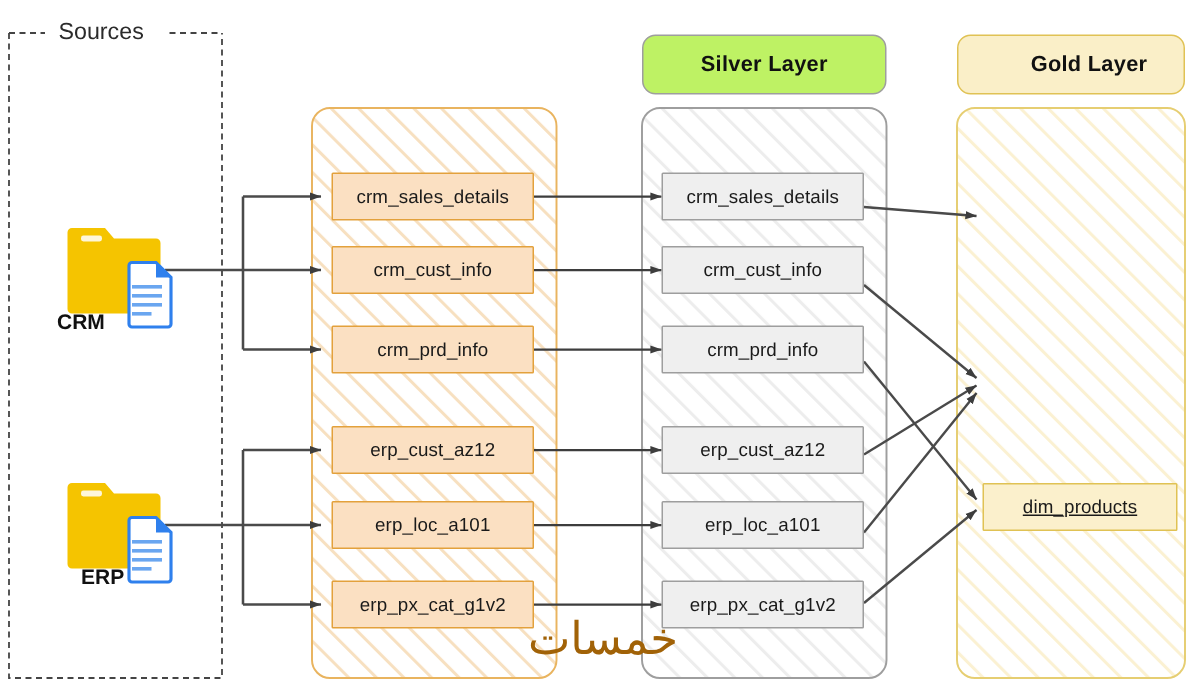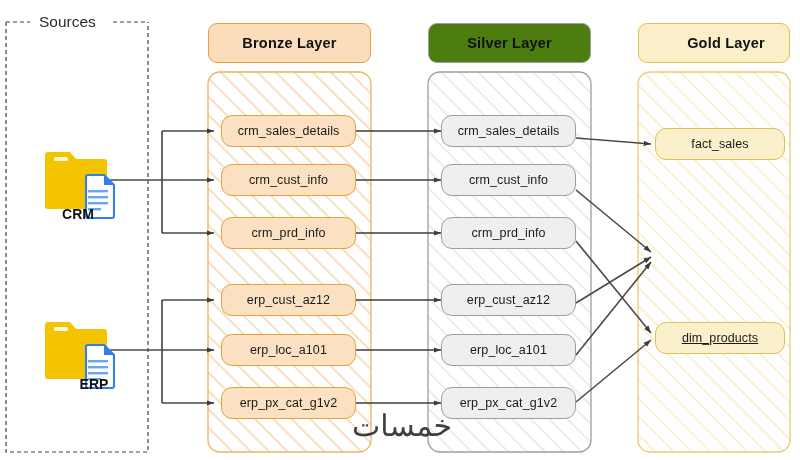--- a/index.html
+++ b/index.html
@@ -169,7 +169,6 @@
   <div class="src-caption" style="left:38px;top:206px;width:80px;">CRM</div>
   <div class="src-caption" style="left:54px;top:376px;width:80px;">ERP</div>
 
-  <div class="layer-head bronze" style="left:208px;top:23px;width:163px;height:40px;">Bronze Layer</div>
   <div class="layer-head silver" style="left:428px;top:23px;width:163px;height:40px;">Silver Layer</div>
   <div class="layer-head gold" style="left:638px;top:23px;width:152px;height:40px;">Gold Layer</div>
 

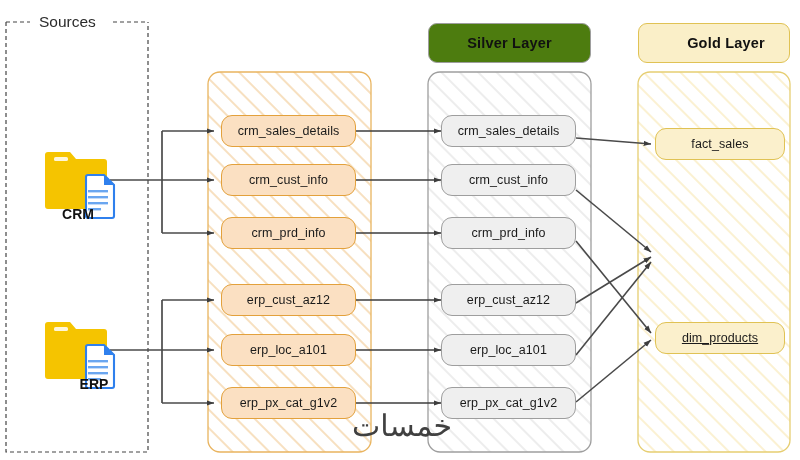--- a/index.html
+++ b/index.html
@@ -37,7 +37,7 @@
     border-radius:9px;letter-spacing:.2px;
   }
   .layer-head.bronze{background:#FBDCBB;border:1.4px solid #E3A13C;}
-  .layer-head.silver{background:#4d7c0f;border:1.4px solid #9E9E9E;}
+  .layer-head.silver{background:#bef264;border:1.4px solid #9E9E9E;}
   .layer-head.gold{background:#FAEFC8;border:1.4px solid #E0C254;padding-left:24px;}
 
   .sources-label{

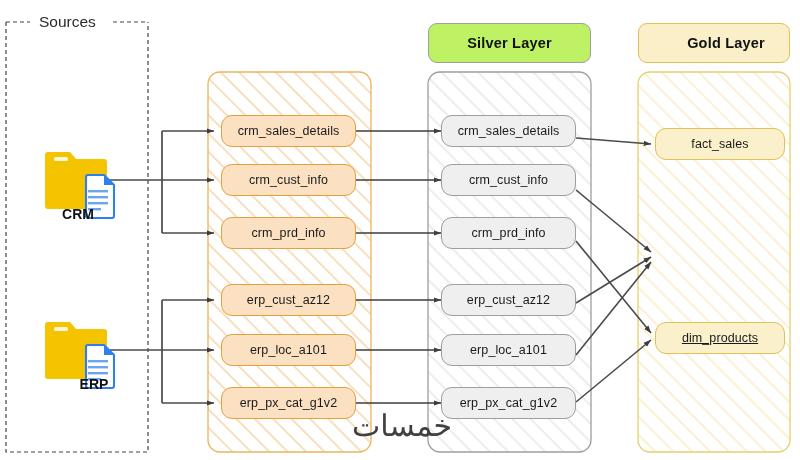--- a/index.html
+++ b/index.html
@@ -22,7 +22,7 @@
     display:flex;align-items:center;justify-content:center;
     font-size:12.5px;
     color:#1a1a1a;
-    border-radius:11px;
+    border-radius:1px;
     letter-spacing:.1px;
     white-space:nowrap;
   }

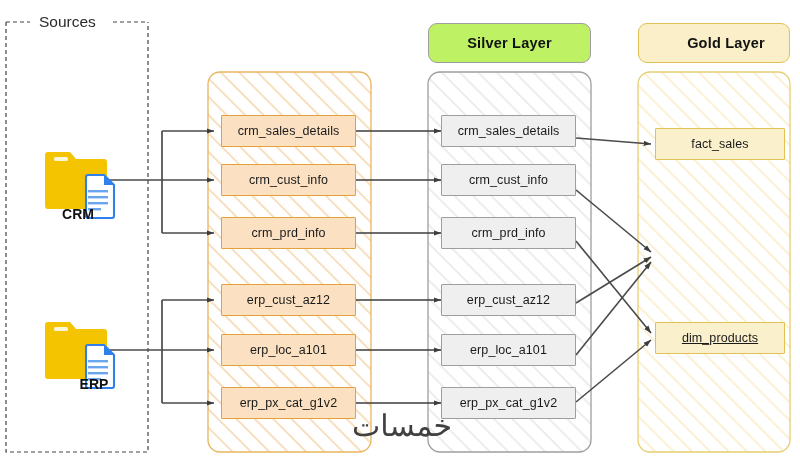--- a/index.html
+++ b/index.html
@@ -186,7 +186,6 @@
   <div class="node silver" style="left:441px;top:334px;width:135px;height:32px;">erp_loc_a101</div>
   <div class="node silver" style="left:441px;top:387px;width:135px;height:32px;">erp_px_cat_g1v2</div>
 
-  <div class="node gold" style="left:655px;top:128px;width:130px;height:32px;">fact_sales</div>
   <div class="node gold" style="left:655px;top:322px;width:130px;height:32px;text-decoration:underline;">dim_products</div>
 
   <div class="watermark" style="left:352px;top:408px;">خمسات</div>

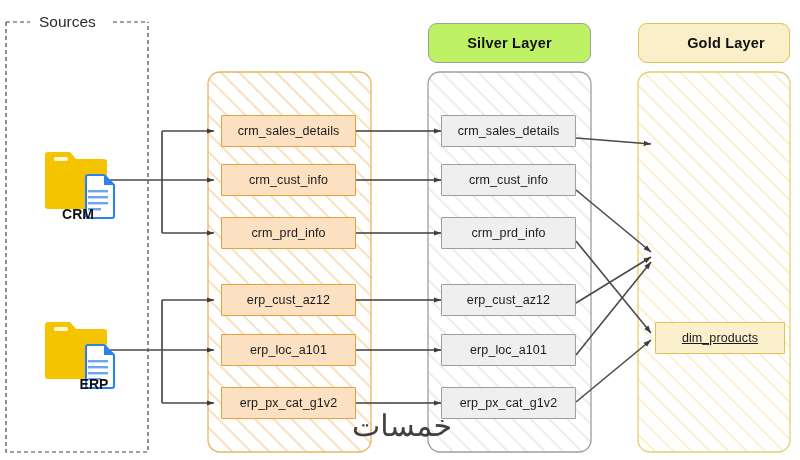--- a/index.html
+++ b/index.html
@@ -51,7 +51,7 @@
   .src-caption{
     position:absolute;
     font-size:14px;font-weight:bold;color:#111;
-    text-align:center;
+    text-align:left;
     white-space:nowrap;
   }
 

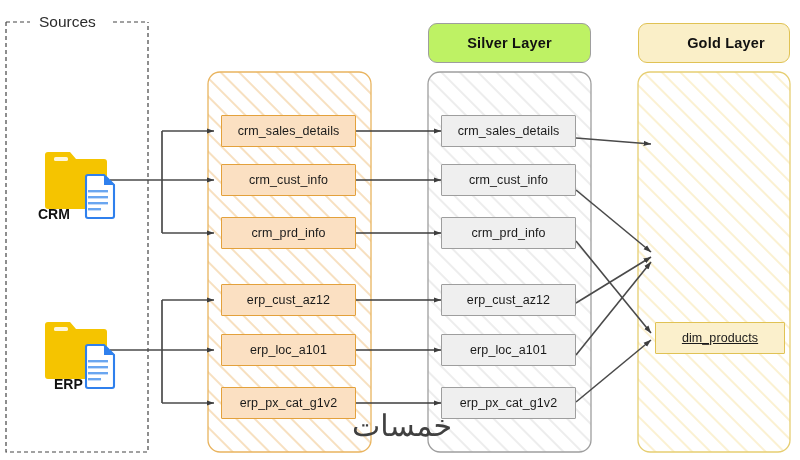--- a/index.html
+++ b/index.html
@@ -58,7 +58,7 @@
   .watermark{
     position:absolute;
     font-size:30px;
-    color:#404040;
+    color:#a16207;
     letter-spacing:1px;
     user-select:none;
     white-space:nowrap;

